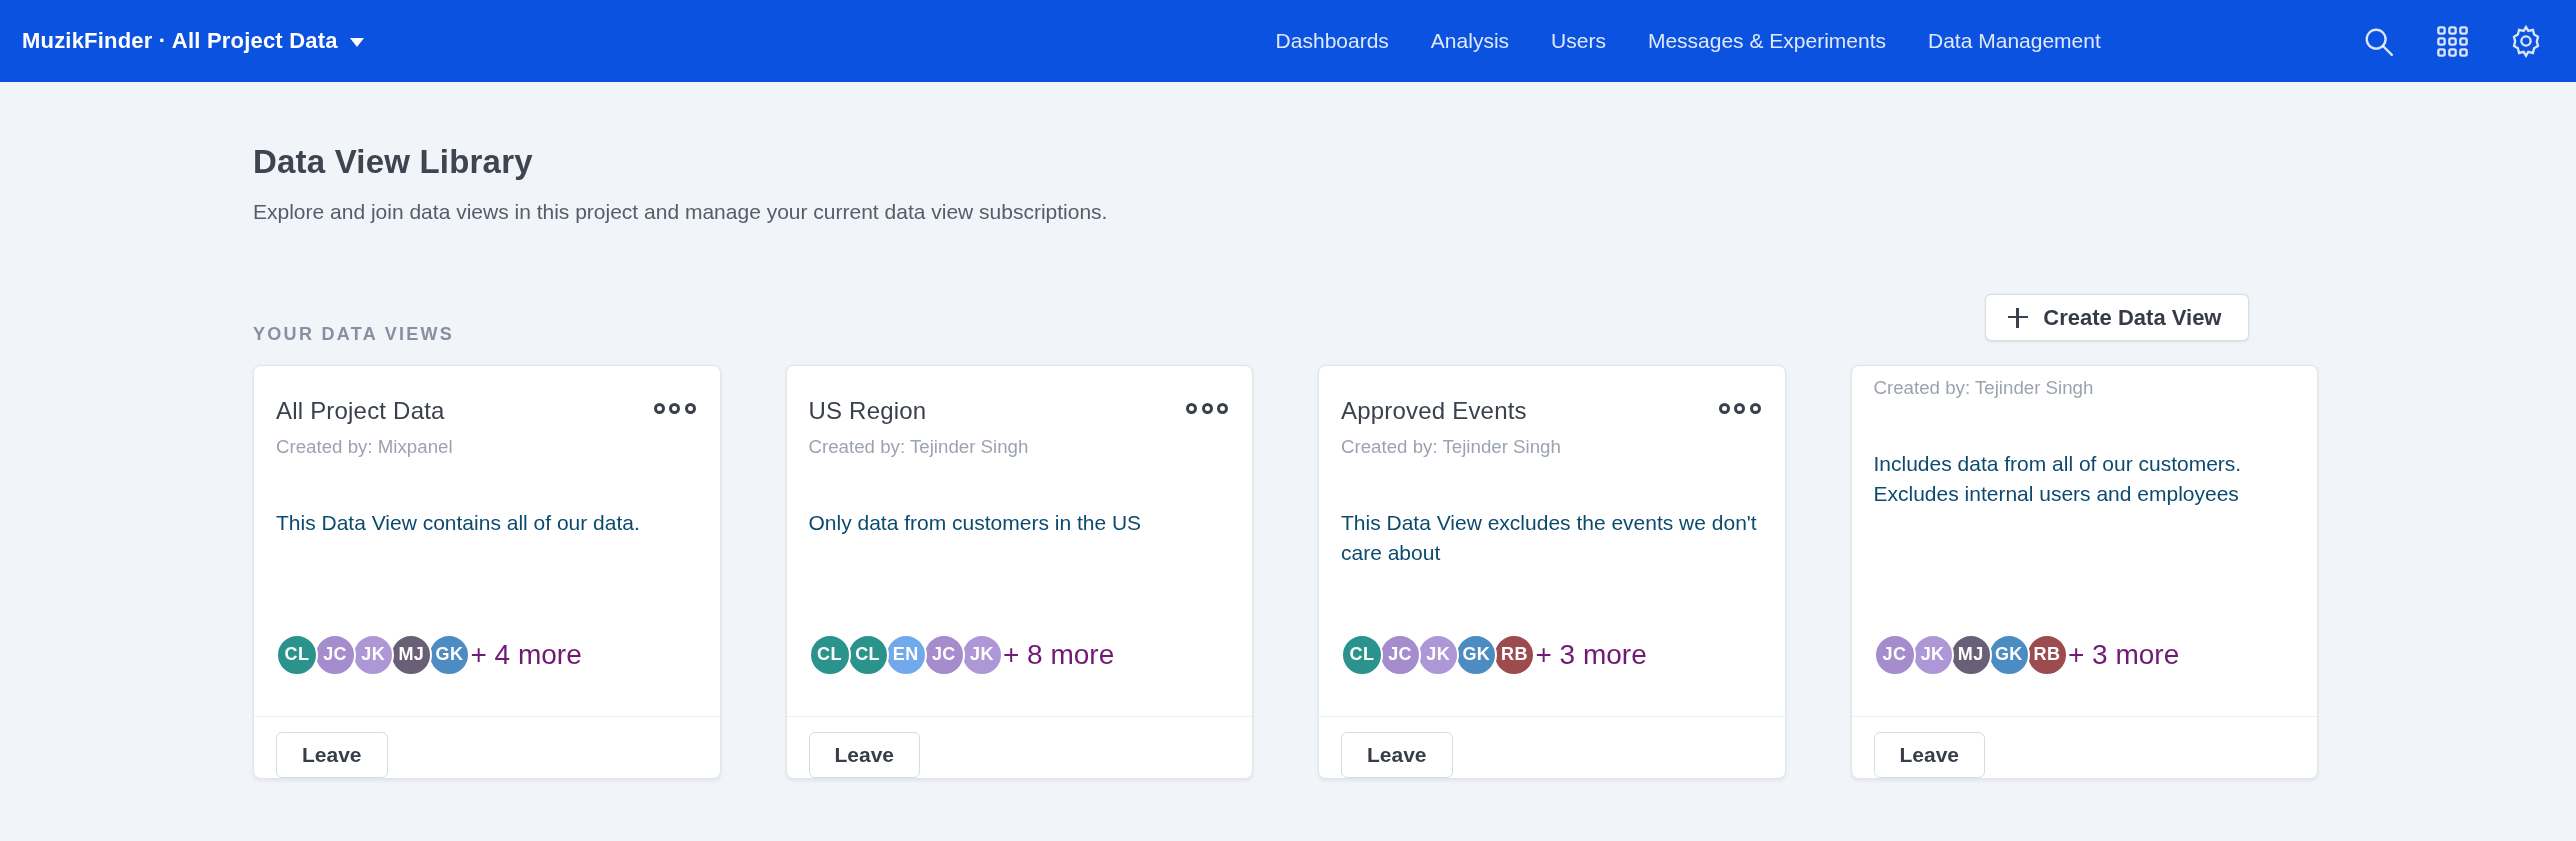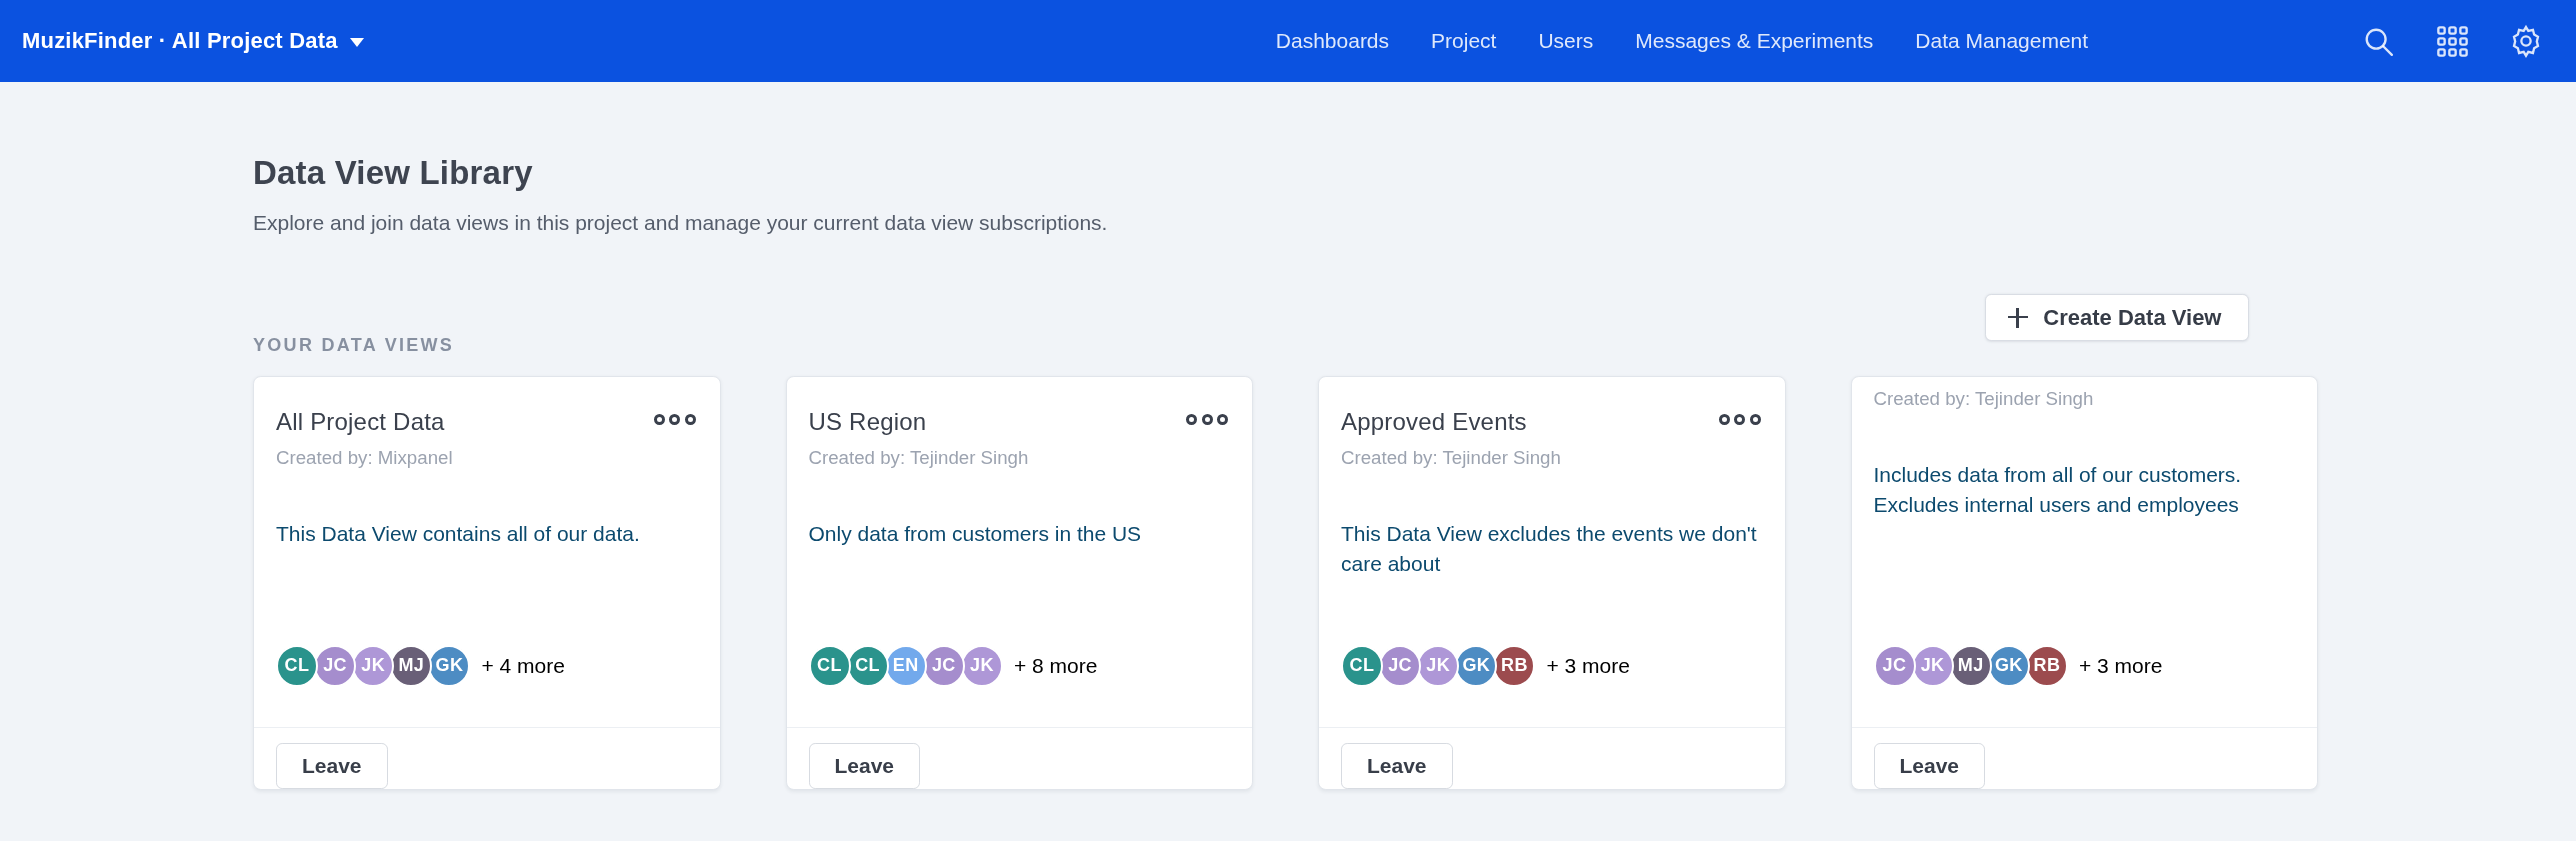--- a/index.html
+++ b/index.html
@@ -224,7 +224,7 @@
 
   <nav class="topnav">
     <span class="nav-item">Dashboards</span>
-    <span class="nav-item">Project</span>
+    <span class="nav-item">Analysis</span>
     <span class="nav-item">Users</span>
     <span class="nav-item">Messages &amp; Experiments</span>
     <span class="nav-item">Data Management</span>

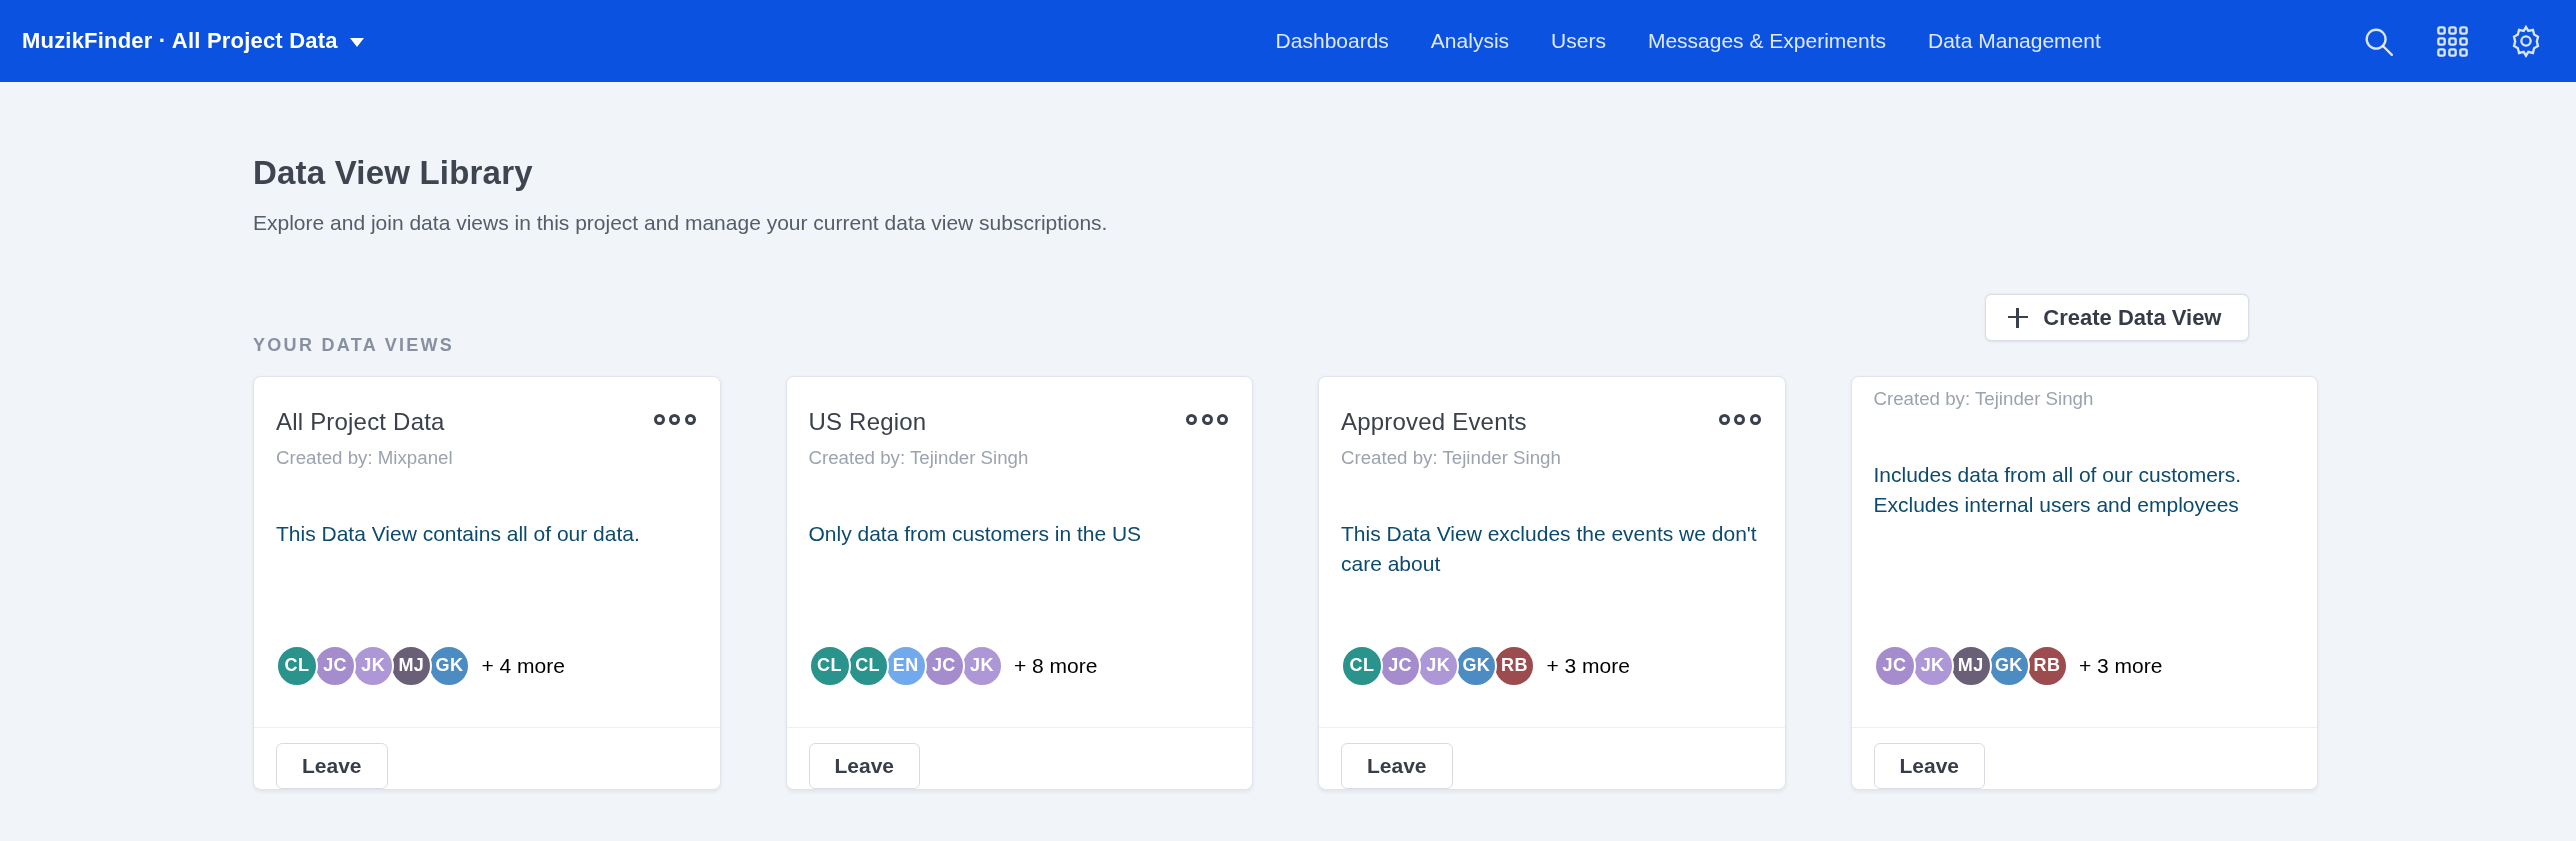--- a/index.html
+++ b/index.html
@@ -68,7 +68,7 @@
   .top-icons svg { display:block; }
 
   
-  .main { position:relative; padding:11px 258px 0 253px; }
+  .main { position:relative; padding:0 258px 0 253px; }
   .page-title {
     padding-top:61px;
     font-size:33px;

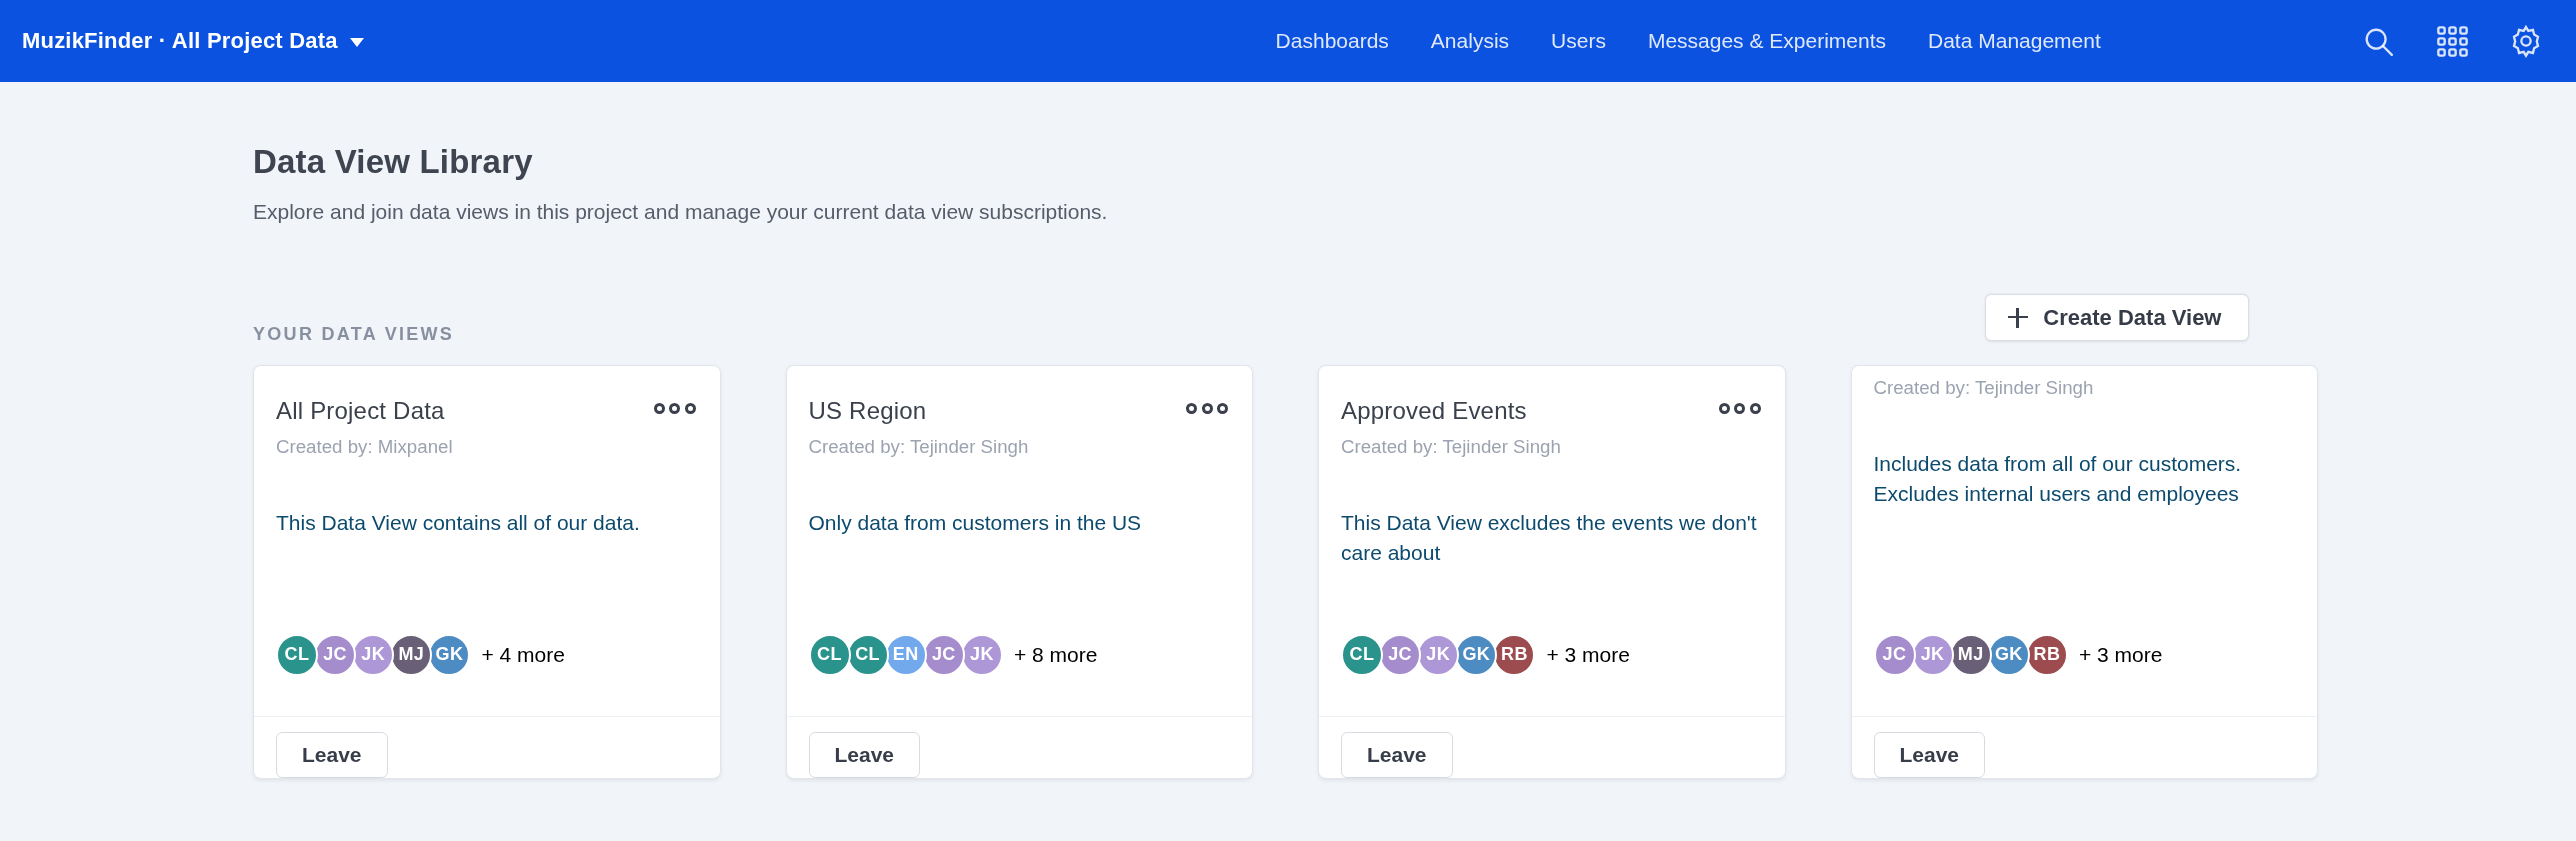--- a/index.html
+++ b/index.html
@@ -194,9 +194,8 @@
   .avatar:nth-child(3){ z-index:3; } .avatar:nth-child(4){ z-index:2; }
   .avatar:nth-child(5){ z-index:1; }
   .more-label {
-    margin-left:11px;
-    font-size:21px;
-    color:#000000;
+    font-size:28px;
+    color:#701a75;
   }
   .card-divider { border-top:0.8px solid #ECEFF3; }
   .card-footer { padding:15px 22px 0 22px; }

